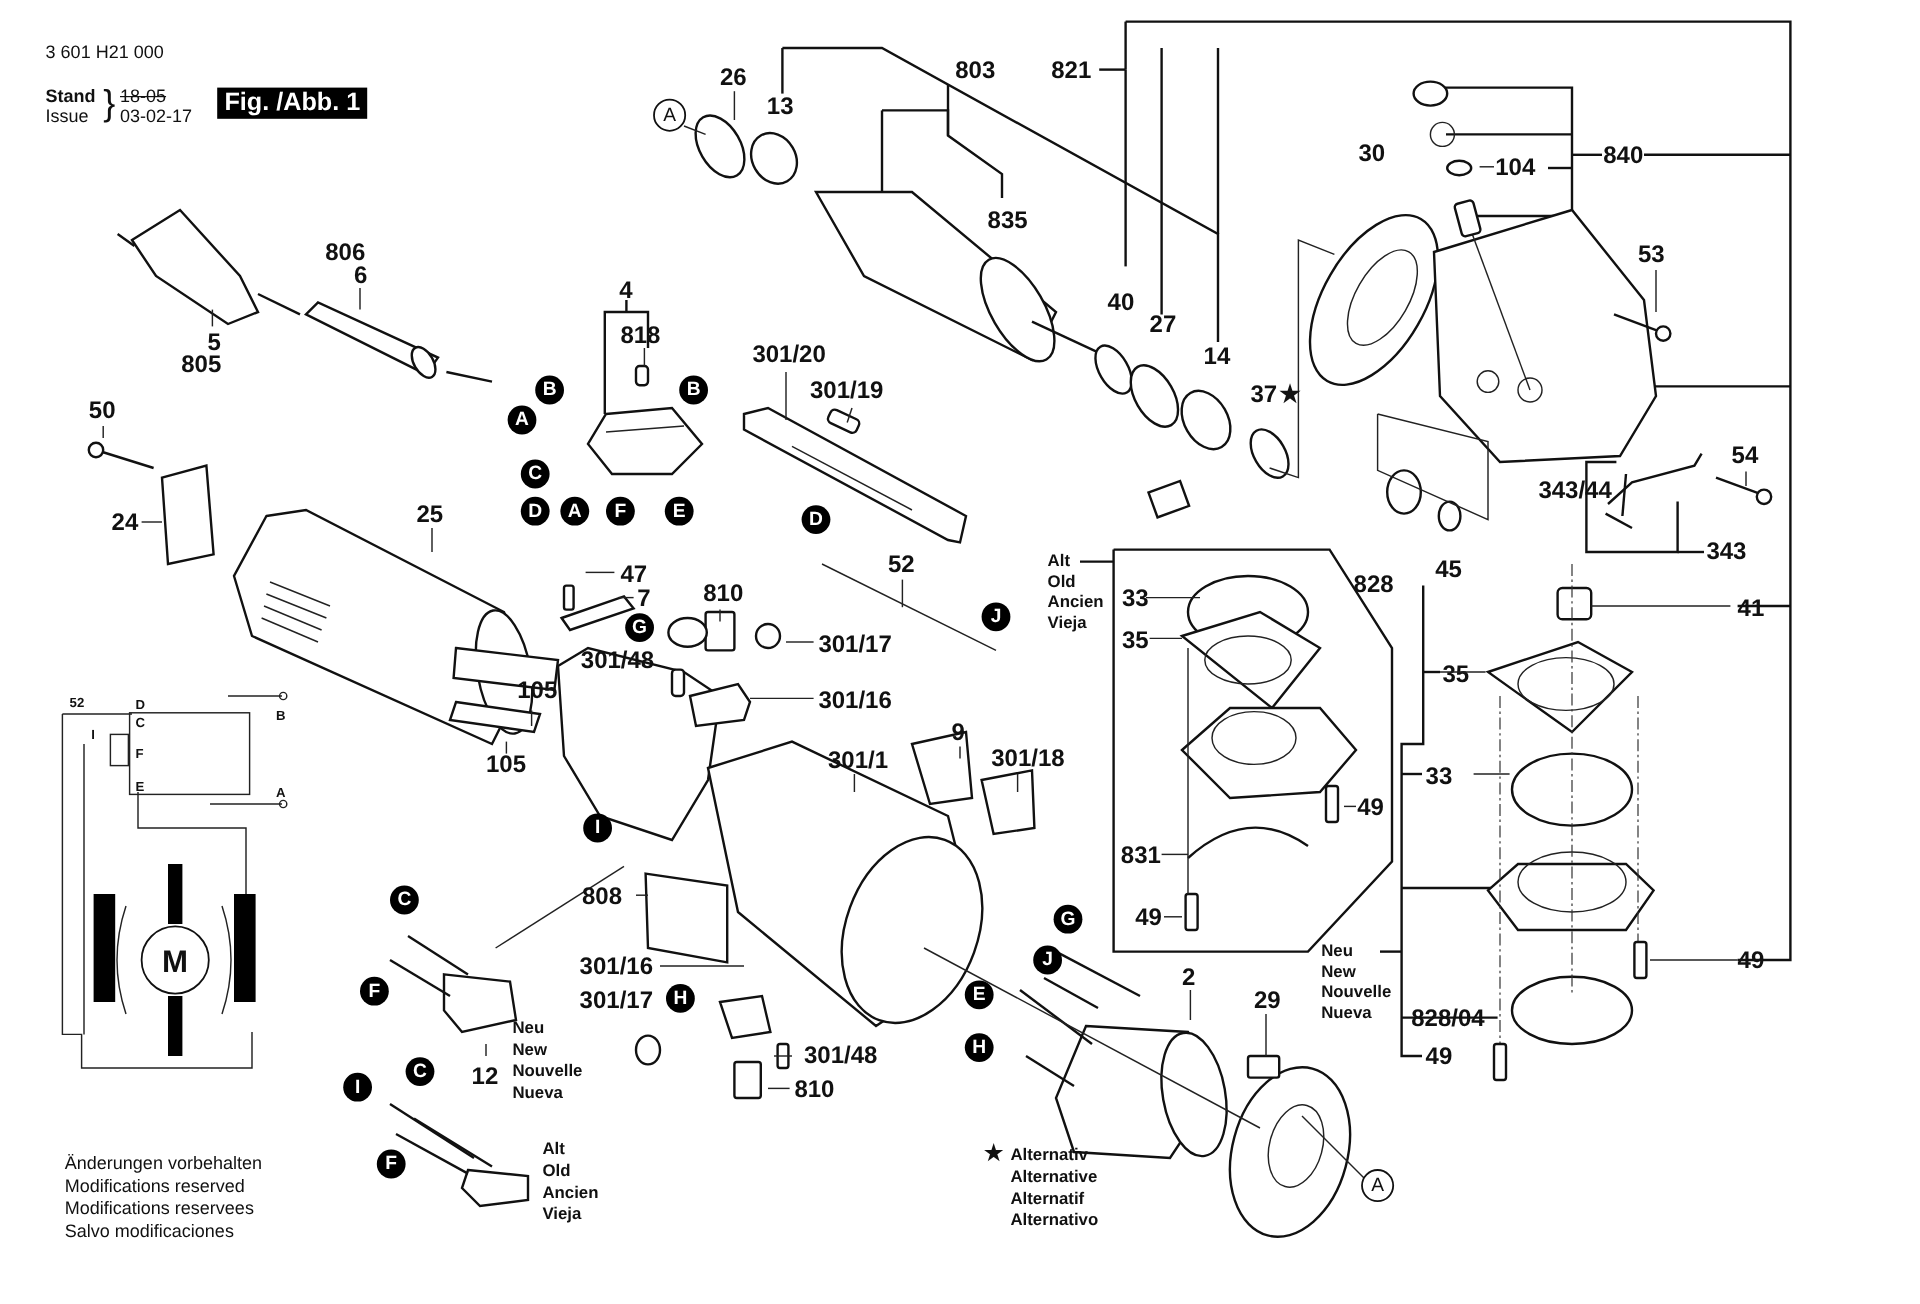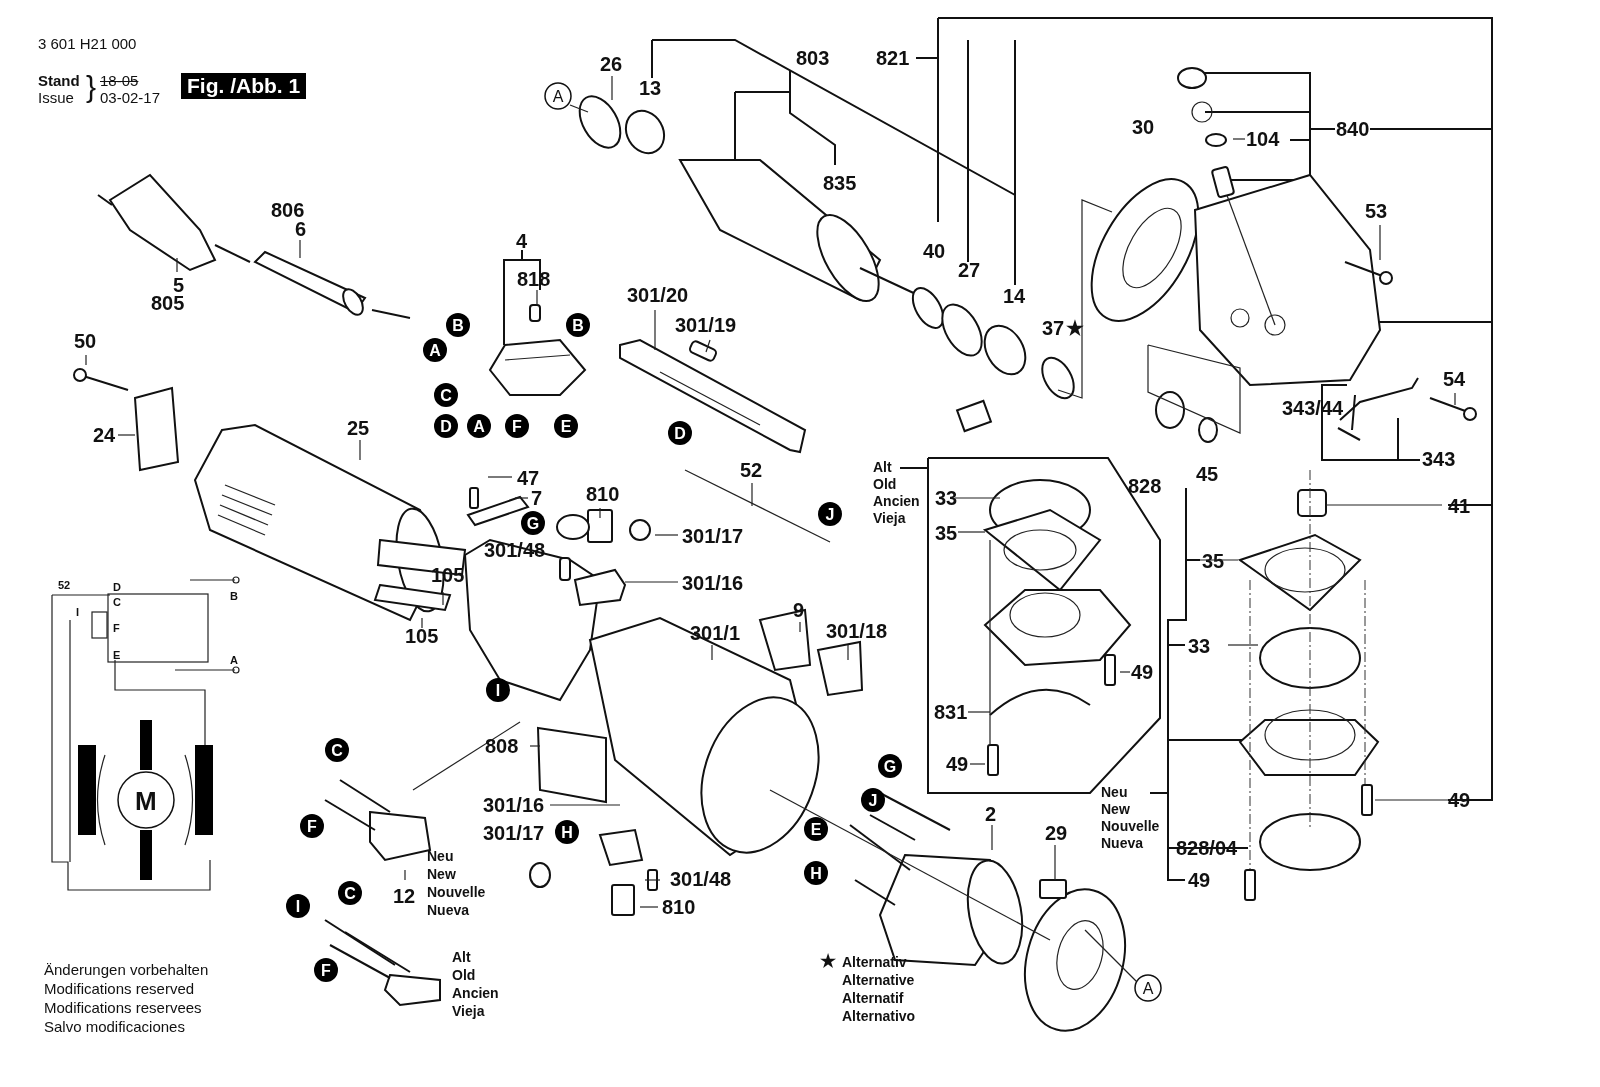--- a/index.html
+++ b/index.html
@@ -17,7 +17,7 @@
   .obubt{font-family:"Liberation Sans",sans-serif;font-size:16px;fill:#111;text-anchor:middle;dominant-baseline:central;}
   .fig{position:absolute;left:181px;top:73px;background:#000;color:#fff;font-weight:bold;font-size:21px;padding:1px 6px;font-family:"Liberation Sans",sans-serif;}
   .hdr{position:absolute;font-family:"Liberation Sans",sans-serif;font-size:15px;color:#111;}
-  .mods{position:absolute;left:44px;top:960px;font-size:15px;line-height:19px;font-family:"Liberation Sans",sans-serif;}
+  .mods{position:absolute;left:54px;top:960px;font-size:15px;line-height:19px;font-family:"Liberation Sans",sans-serif;}
 </style>
 </head>
 <body>

